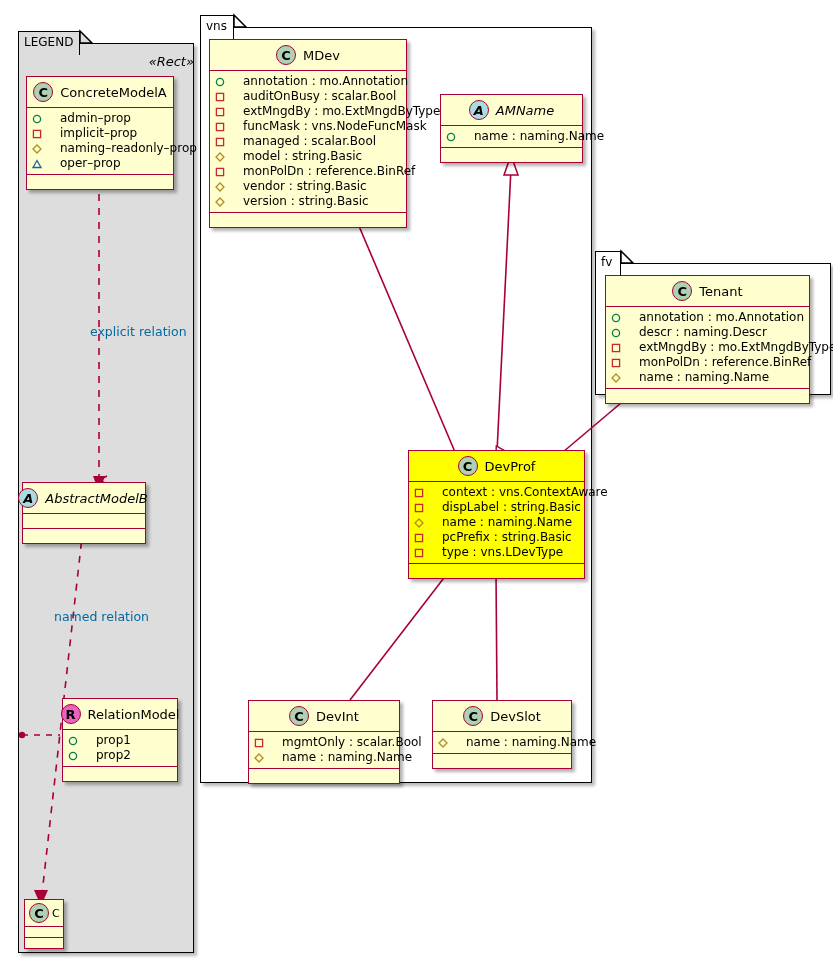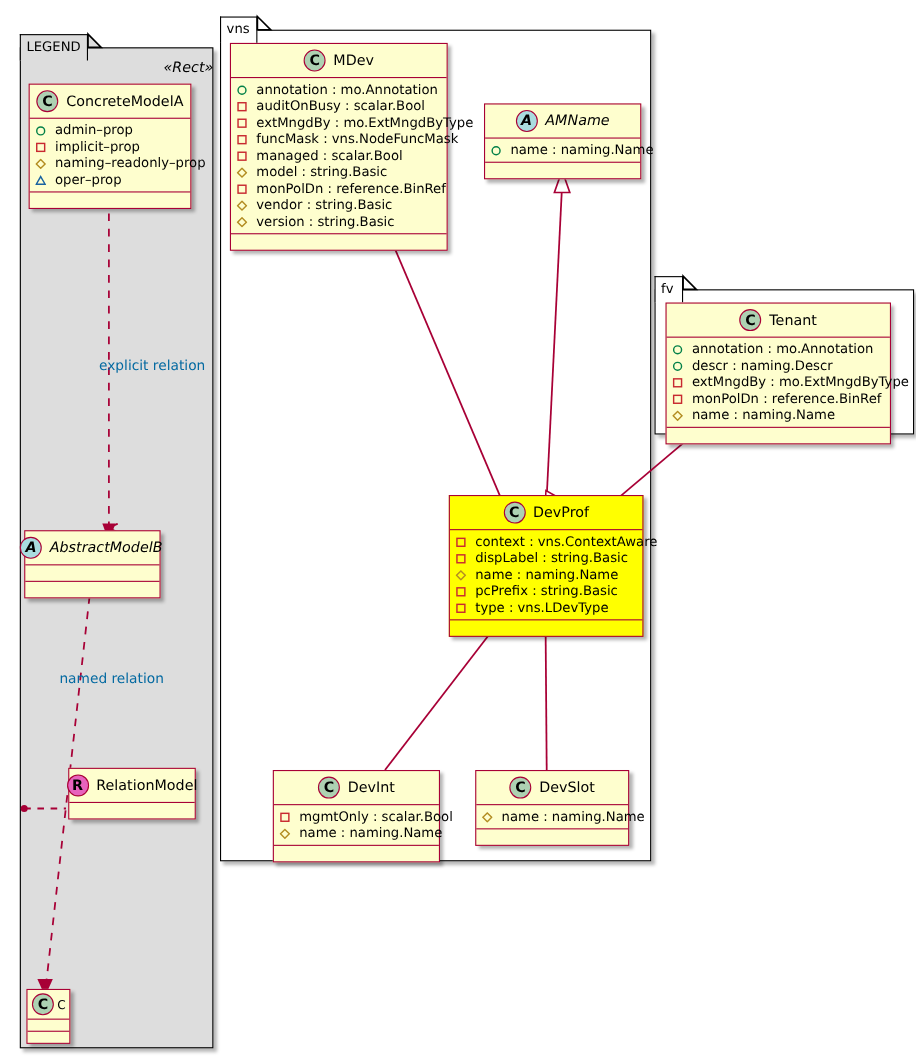--- a/index.html
+++ b/index.html
@@ -98,7 +98,7 @@
   .attr-row {
     display: flex;
     align-items: center;
-    gap: 8px;
+    gap: 18px;
     line-height: 15px;
     white-space: nowrap;
   }

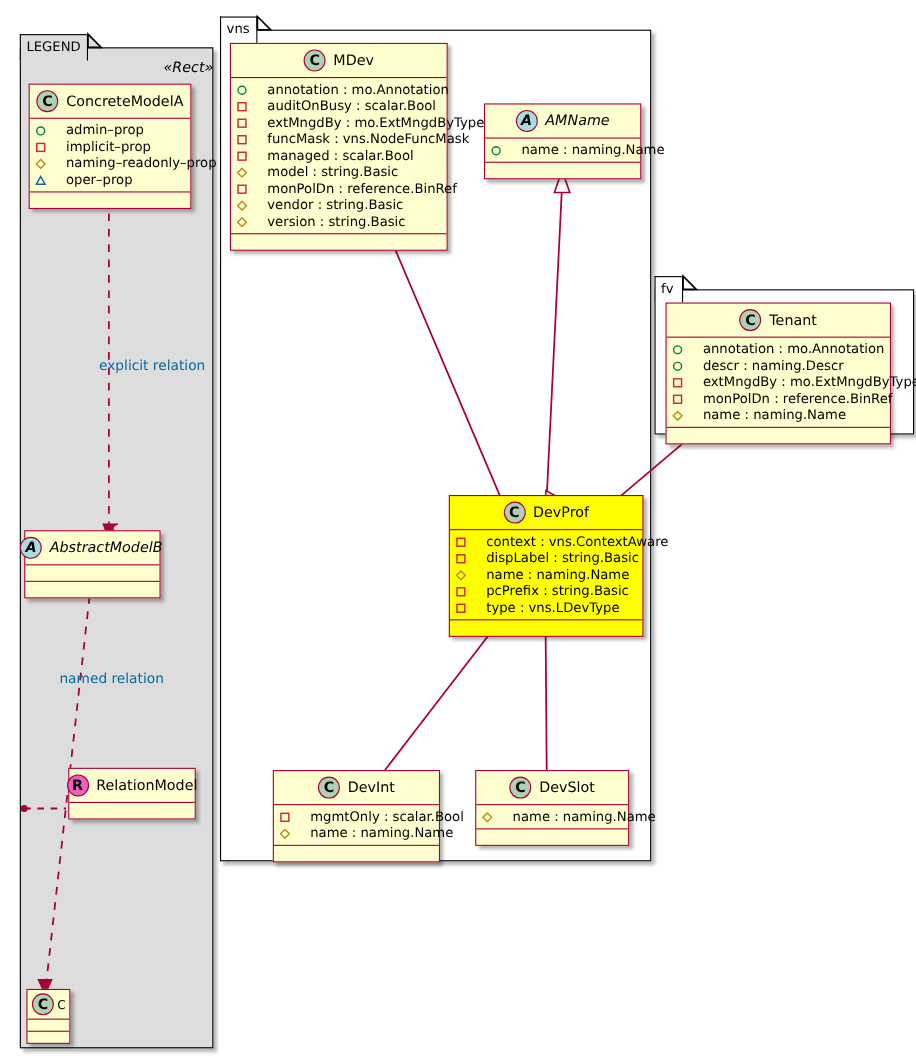--- a/index.html
+++ b/index.html
@@ -258,6 +258,20 @@
       <span class="scircle r">R</span>
       <span class="cls-name">RelationModel</span>
     </div>
+    <div class="cls-attrs">
+      <div class="attr-row">
+        <svg class="vicon" viewBox="0 0 10 10">
+            <circle cx="5" cy="5" r="3.6" fill="none" stroke="#038048" stroke-width="1.3"></circle>
+          </svg>
+        <span class="attr-text">prop1</span>
+      </div>
+      <div class="attr-row">
+        <svg class="vicon" viewBox="0 0 10 10">
+            <circle cx="5" cy="5" r="3.6" fill="none" stroke="#038048" stroke-width="1.3"></circle>
+          </svg>
+        <span class="attr-text">prop2</span>
+      </div>
+    </div>
     <div class="cls-methods"></div>
   </div>
 

